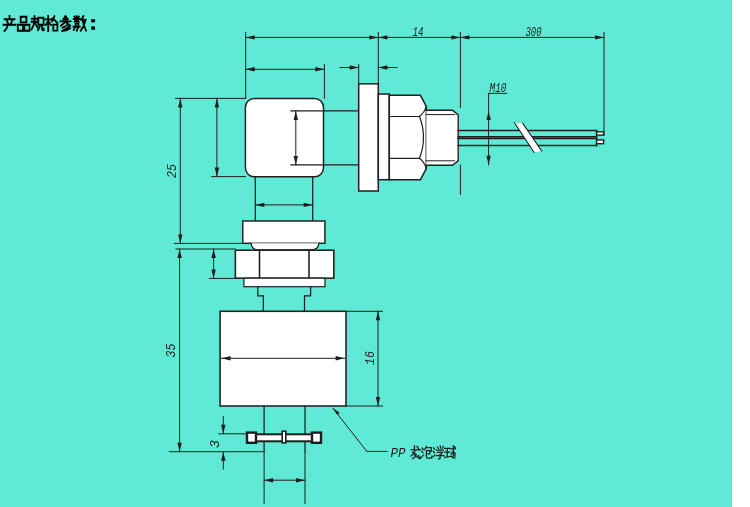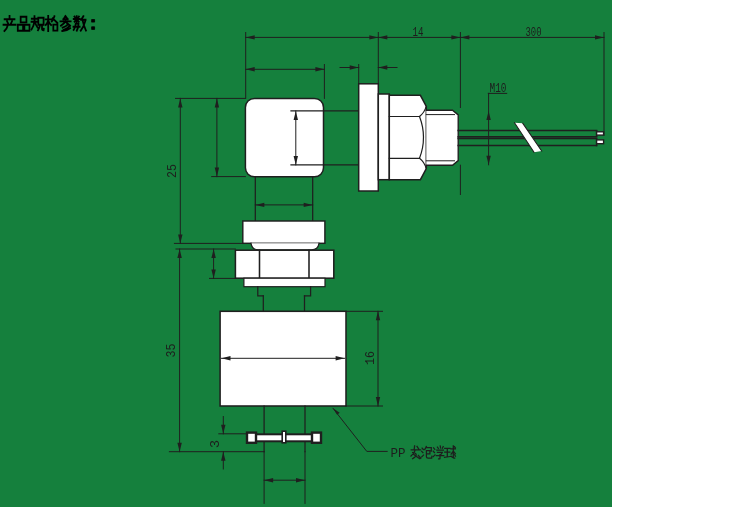--- a/index.html
+++ b/index.html
@@ -3,7 +3,7 @@
 <meta charset="utf-8">
 <style>
   html,body{margin:0;padding:0;background:#ffffff;}
-  .wrap{width:612px;height:507px;position:relative;background:#15803d;overflow:hidden;}
+  .wrap{width:732px;height:507px;position:relative;background:#5eead4;overflow:hidden;font-style:italic;}
   svg{display:block;}
   text{font-family:"Liberation Mono", monospace;fill:#1d1d1d;}
 </style>

